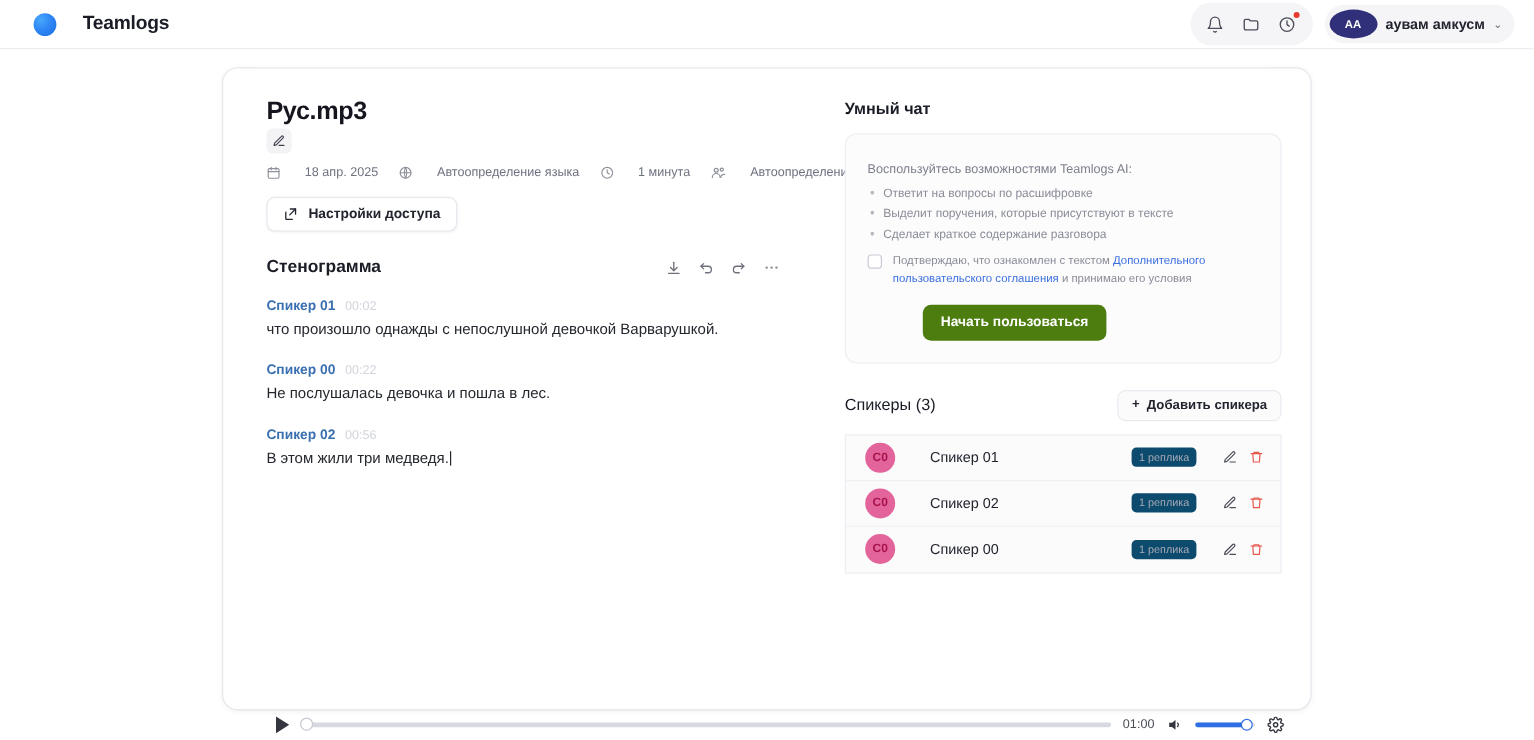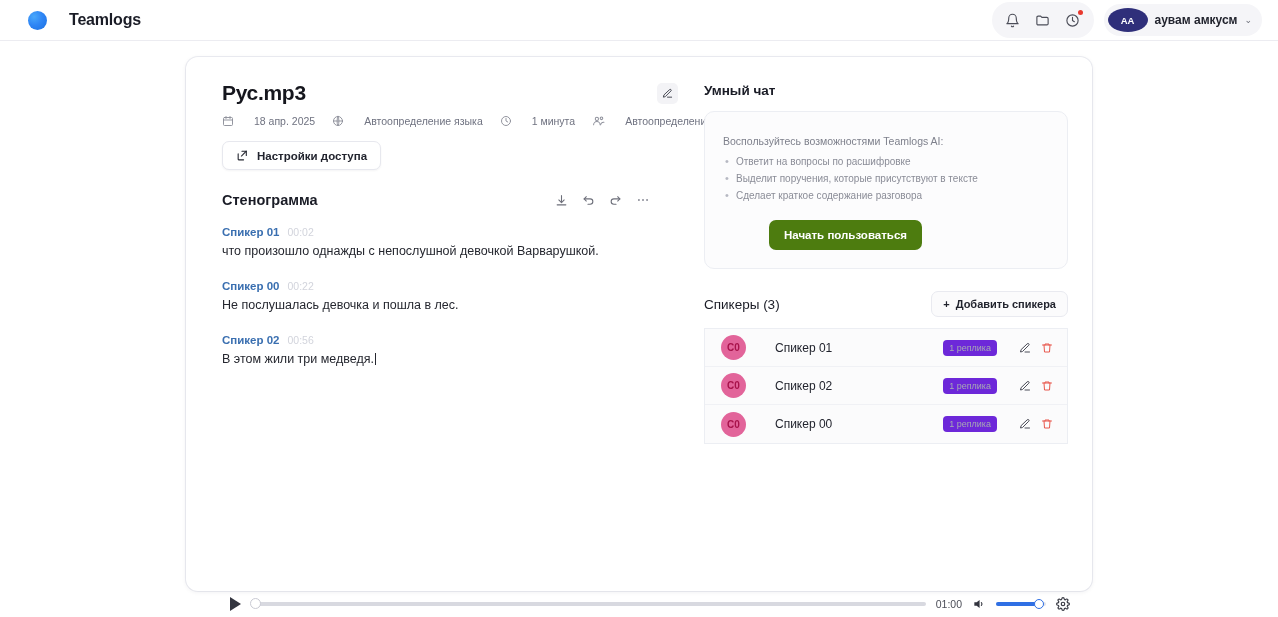--- a/index.html
+++ b/index.html
@@ -66,7 +66,7 @@
   .col-right { width: 406px; padding: 26px 24px 0 18px; }
 
   
-  .file-title-row { display: flex; align-items: flex-start; justify-content: space-between; padding-right: 8px;}
+  .file-title-row { display: flex; align-items: flex-start; justify-content: space-between; padding-right: 8px; flex-direction: column;}
   .file-title { font-size: 21px; font-weight: bold; color: #15161d; letter-spacing: -0.3px; }
   .edit-sq {
     width: 21px; height: 21px; border-radius: 5px; background: #f3f3f6;

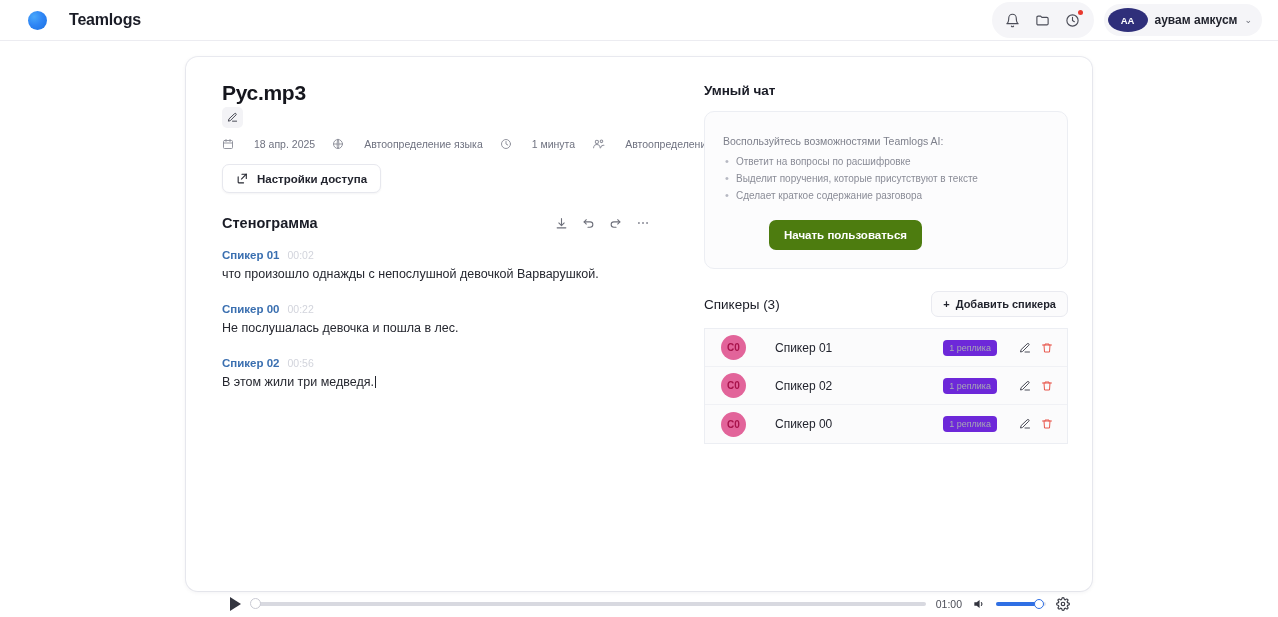--- a/index.html
+++ b/index.html
@@ -362,6 +362,12 @@
         <li>Выделит поручения, которые присутствуют в тексте</li>
         <li>Сделает краткое содержание разговора</li>
       </ul>
+      <div class="consent">
+        <div class="cbox"></div>
+        <div class="consent-text">
+          <span>Подтверждаю, что ознакомлен с текстом </span><a href="#">Дополнительного пользовательского соглашения</a><span> и принимаю его условия</span>
+        </div>
+      </div>
       <button class="cta">Начать пользоваться</button>
     </div>
 

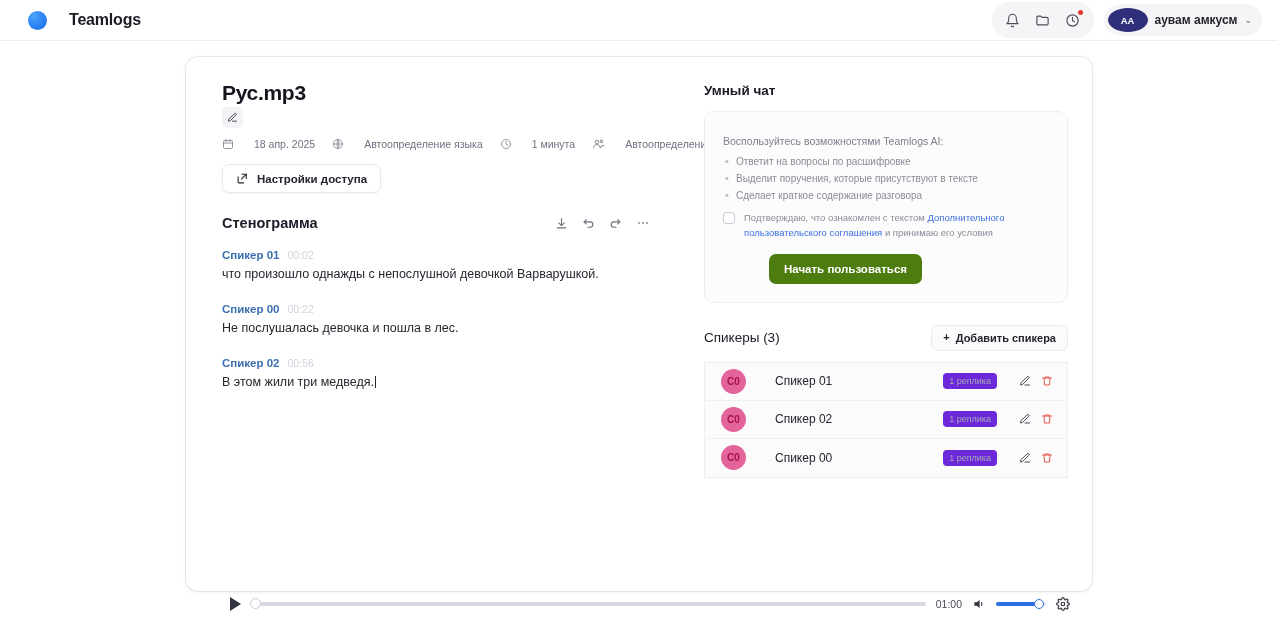--- a/index.html
+++ b/index.html
@@ -168,7 +168,7 @@
   }
   .spk-name { font-size: 12px; color: #22242e; margin-left: 29px; flex: 1; }
   .spk-badge {
-    font-size: 9px; color: #a7a9b4; background: #6d28d9;
+    font-size: 9px; color: #a7a9b4; background: #0c4a6e;
     border-radius: 4px; padding: 3px 6px; margin-right: 12px;
   }
   .spk-act { cursor: pointer; display: flex; align-items: center; margin-left: 10px; }

